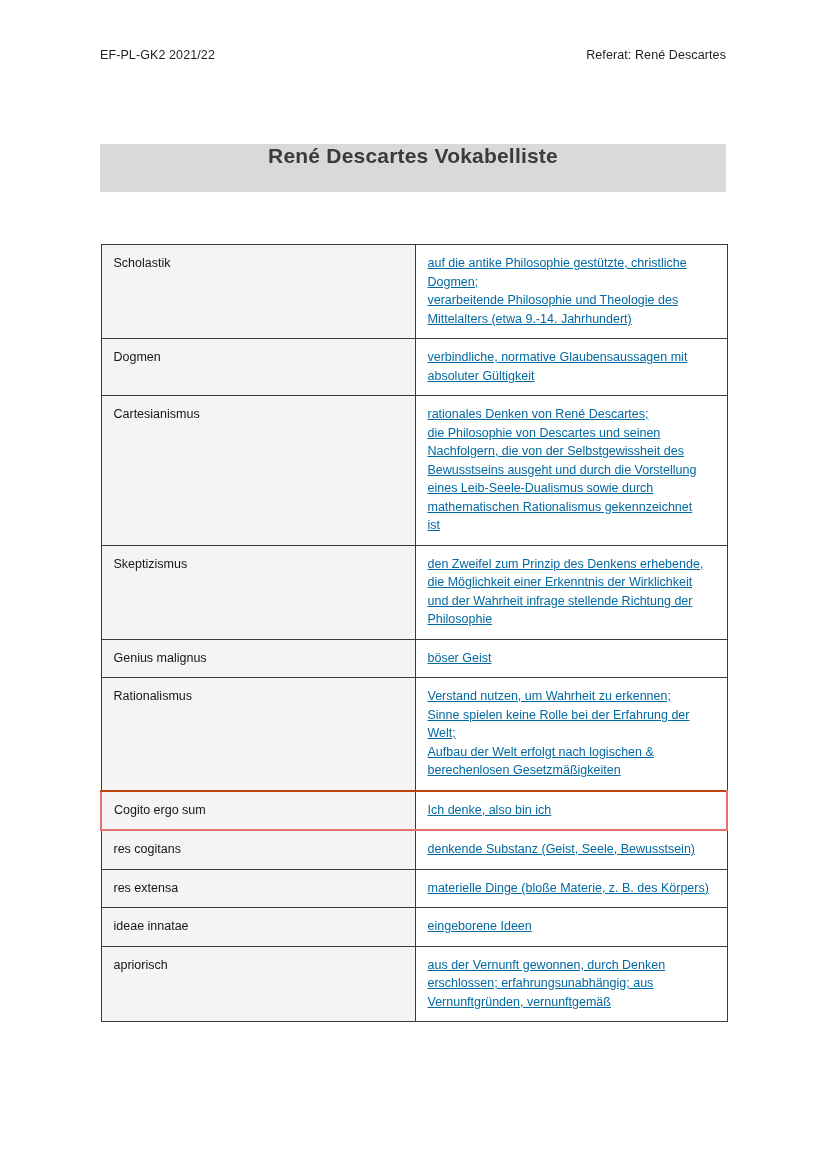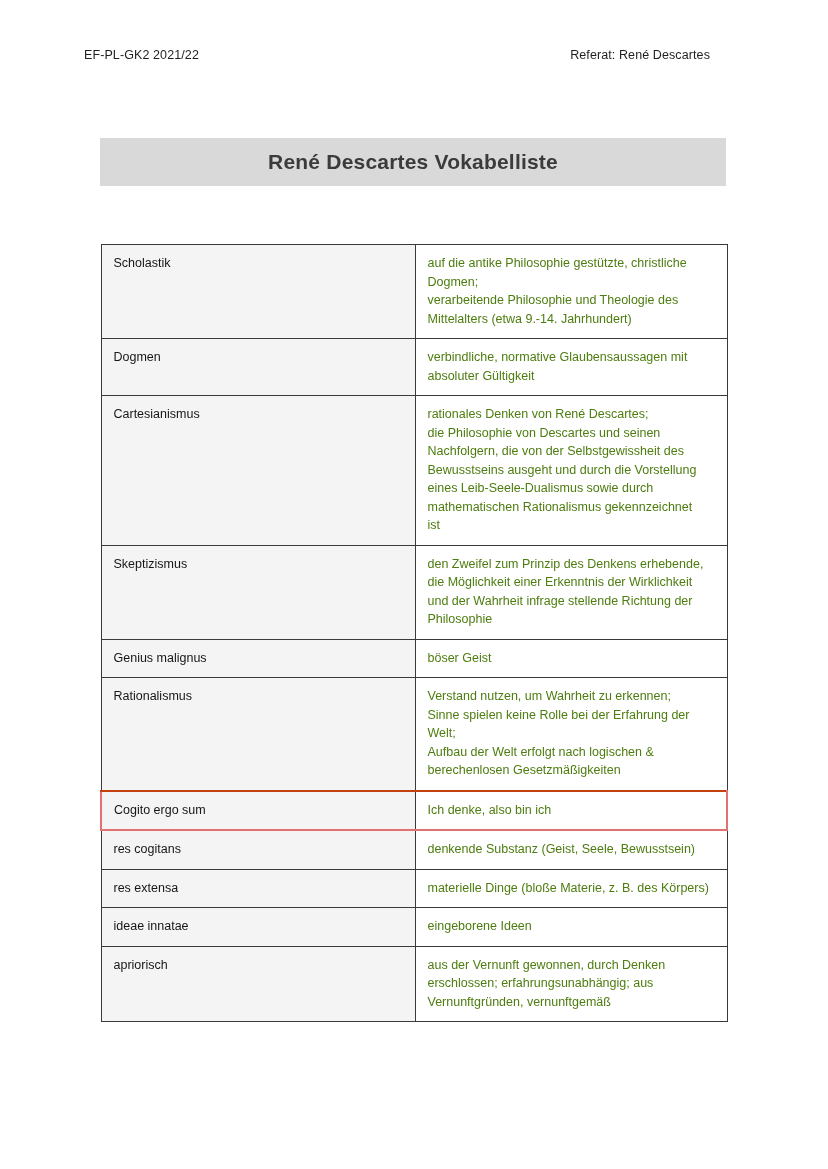--- a/index.html
+++ b/index.html
@@ -26,7 +26,7 @@
   
   .doc-header {
     position: absolute;
-    left: 84px;
+    left: 100px;
     top: 48px;
     width: 626px;
     display: flex;

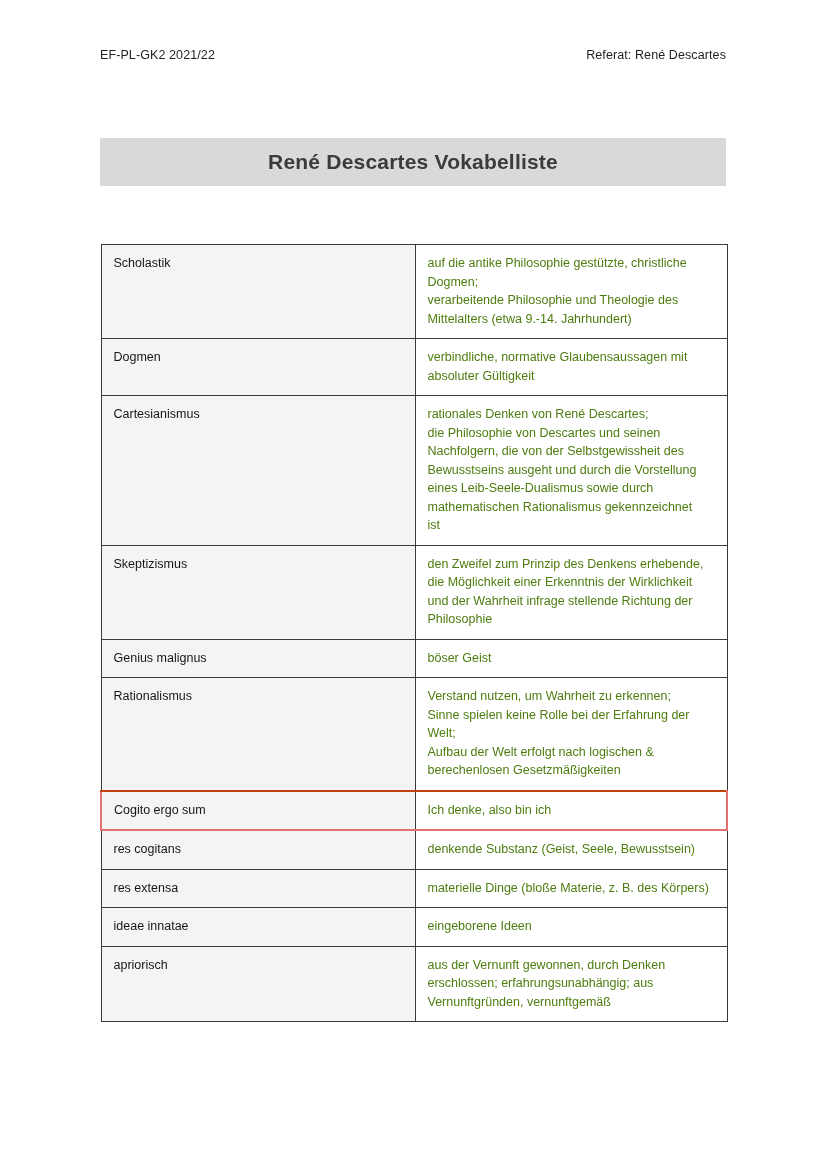--- a/index.html
+++ b/index.html
@@ -43,12 +43,12 @@
   .title-banner {
     position: absolute;
     left: 100px;
-    top: 138px;
+    top: 144px;
     width: 626px;
     height: 48px;
     background: #d9d9d9;
     display: flex;
-    align-items: center;
+    align-items: flex-start;
     justify-content: center;
   }
   .title-banner .title-text {

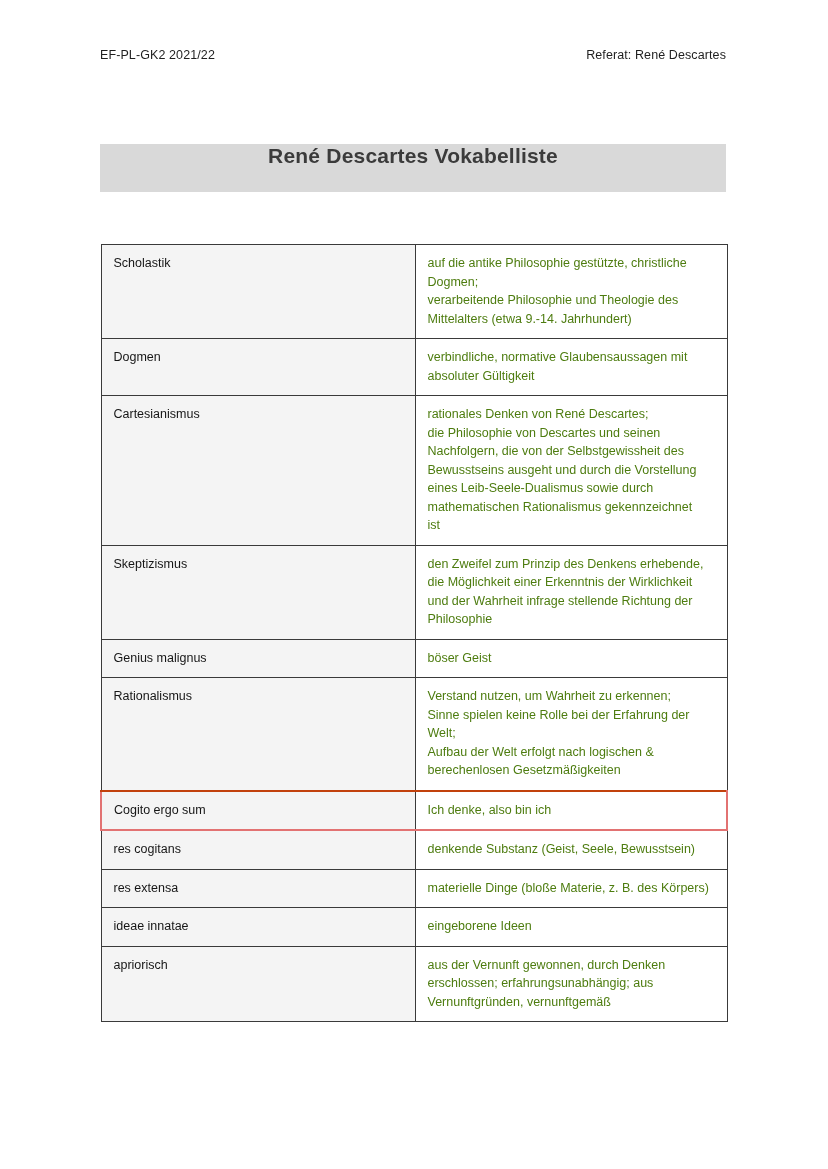--- a/index.html
+++ b/index.html
@@ -87,7 +87,8 @@
   }
   td.def {
     background: #ffffff;
-    color: #4d7c0f;
+    color: #0369a1;
+    text-decoration: underline;
   }
   td.def .def-line { display: block; white-space: pre-wrap; }
 

